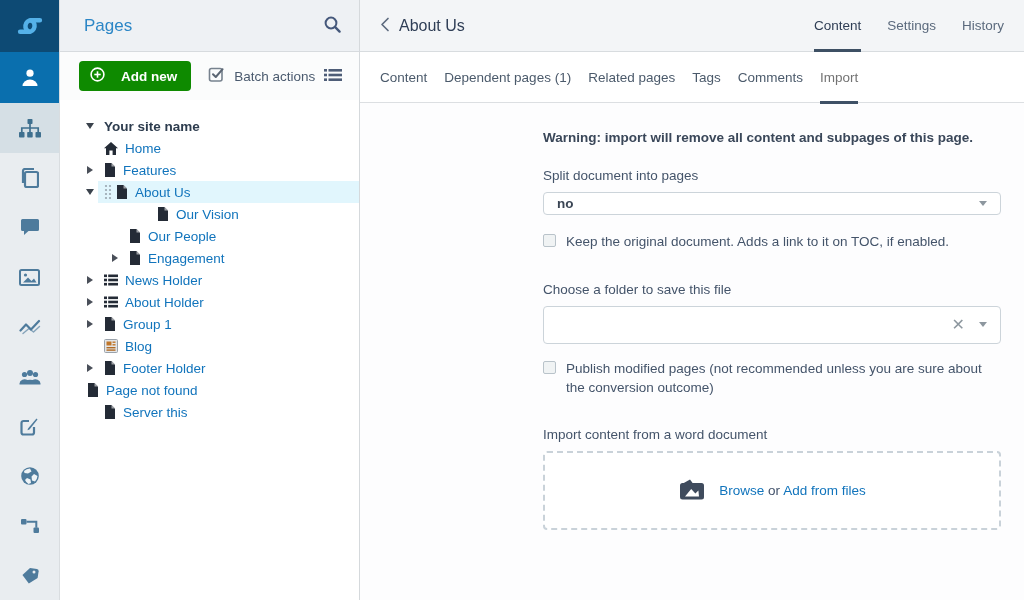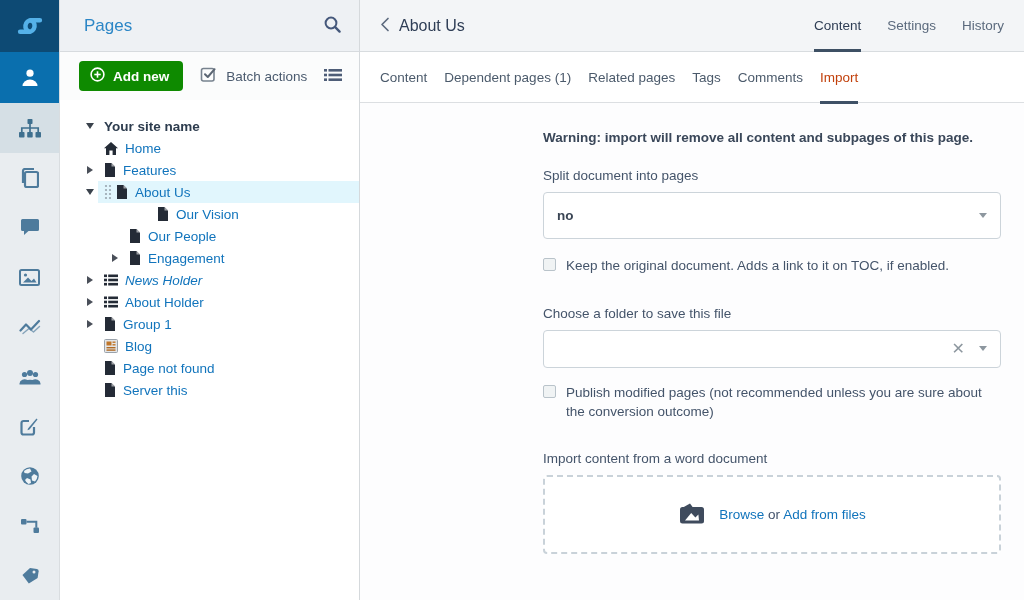--- a/index.html
+++ b/index.html
@@ -22,7 +22,7 @@
   .panel-title { color:#2b86c6; font-size:17px; }
   .search-btn { margin-left:auto; display:flex; cursor:pointer; }
   .toolbar { height:48px; flex:none; display:flex; align-items:center; padding:0 17px 0 19px; background:#fbfcfc; }
-  .btn-add { display:inline-flex; align-items:center; gap:8px; background:#0e8a00; color:#fff; font-weight:bold; font-size:13.5px; border:none; border-radius:4px; height:30px; padding:0 14px 0 11px; cursor:pointer; font-family:inherit; }
+  .btn-add { display:inline-flex; align-items:center; gap:16px; background:#0e8a00; color:#fff; font-weight:bold; font-size:13.5px; border:none; border-radius:4px; height:30px; padding:0 14px 0 11px; cursor:pointer; font-family:inherit; }
   .batch { display:inline-flex; align-items:center; gap:9px; margin-left:17px; color:#4a5a6e; cursor:pointer; }
   .list-view-btn { margin-left:auto; display:flex; cursor:pointer; }
 

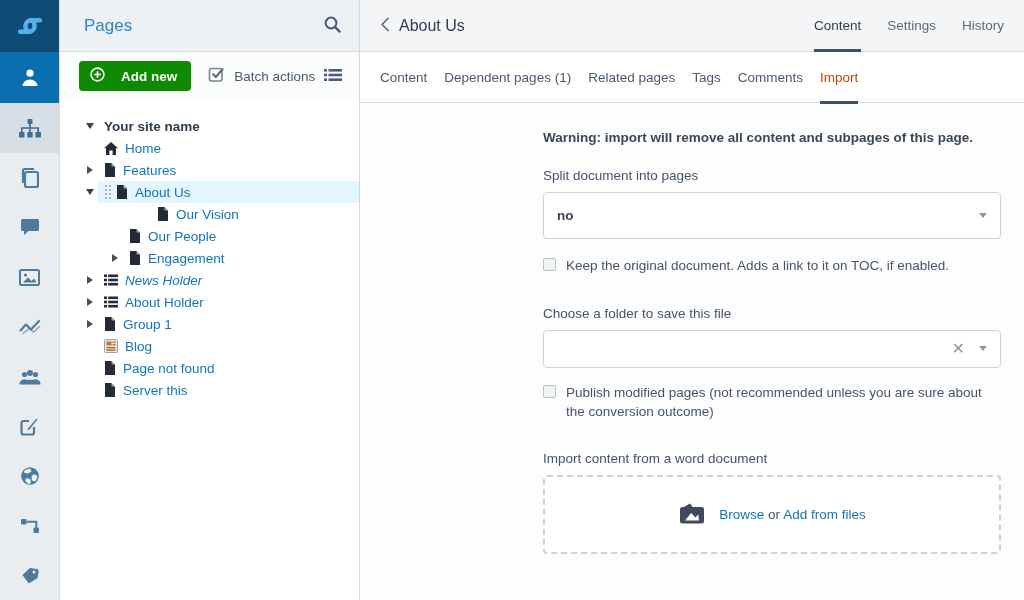--- a/index.html
+++ b/index.html
@@ -50,7 +50,7 @@
 
   .subtabs { height:51px; flex:none; background:#fff; border-bottom:1px solid #dcdfe2; display:flex; gap:17px; align-items:center; padding:0 20px; }
   .subtab { color:#4b5a6b; height:51px; display:flex; align-items:center; position:relative; cursor:pointer; }
-  .subtab.active { color:#c2410c; }
+  .subtab.active { color:#737373; }
   .subtab.active::after { content:''; position:absolute; left:0; right:0; bottom:-1px; height:3px; background:#3f5166; }
 
   .content { flex:1; overflow:hidden; padding:27px 0 0 183px; background:#fdfdfe; }

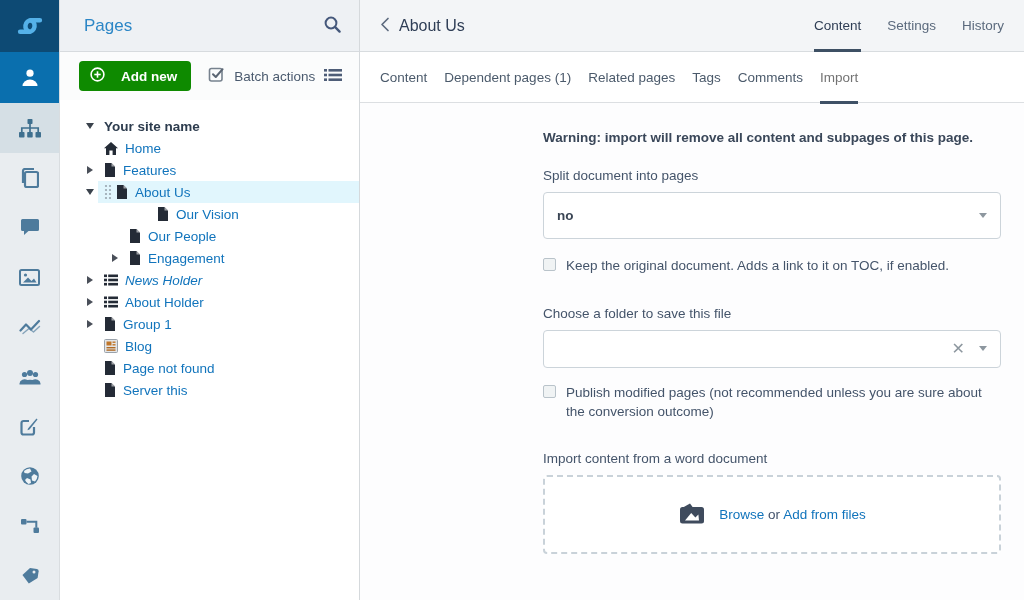--- a/index.html
+++ b/index.html
@@ -58,7 +58,7 @@
   .warning { font-weight:bold; color:#3a4759; margin-bottom:23px; }
   .field-label { color:#44546a; margin-bottom:9px; }
   .select { display:flex; align-items:center; background:#fff; border:1px solid #ccd4da; border-radius:4px; padding:0 13px; cursor:pointer; }
-  .select.h1 { height:47px; margin-bottom:17px; }
+  .select.h1 { height:23px; margin-bottom:17px; }
   .select.h2 { height:38px; margin-bottom:15px; }
   .select-value { color:#3a4554; font-weight:bold; }
   .caret { margin-left:auto; border-left:4.5px solid transparent; border-right:4.5px solid transparent; border-top:5.5px solid #8d979f; }

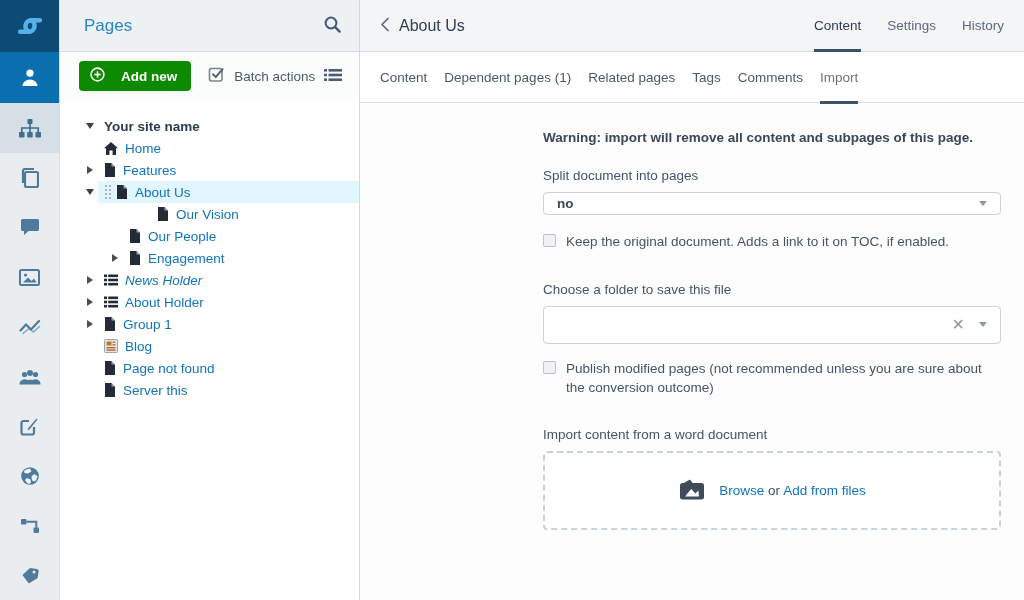--- a/index.html
+++ b/index.html
@@ -336,7 +336,7 @@
             <span class="tlabel">Engagement</span>
           </span>
         </div>
-        <div class="tree-row" style="padding-left: 22px; font-style: italic;">
+        <div class="tree-row" style="padding-left: 22px;">
           <span class="arrow col"></span>
           <span class="row-body">
             <span class="ticon">

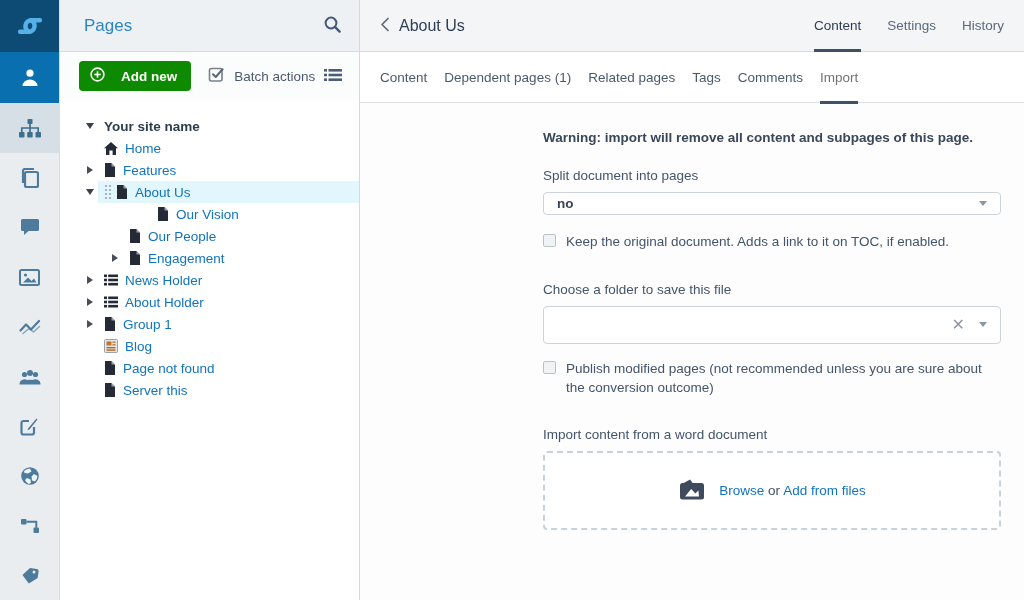--- a/index.html
+++ b/index.html
@@ -401,6 +401,18 @@
           </span>
         </div>
         <div class="tree-row" style="padding-left: 22px;">
+          <span class="arrow col"></span>
+          <span class="row-body">
+            <span class="ticon">
+              <svg width="12" height="14" viewBox="0 0 12 14">
+                <path d="M1 0 h6.5 L11 3.5 V14 H1 Z" fill="#242b36"></path>
+                <path d="M7.5 0 L11 3.5 H7.5 Z" fill="#fff" opacity="0.55"></path>
+              </svg>
+            </span>
+            <span class="tlabel">Footer Holder</span>
+          </span>
+        </div>
+        <div class="tree-row" style="padding-left: 22px;">
           <span class="arrow none"></span>
           <span class="row-body">
             <span class="ticon">

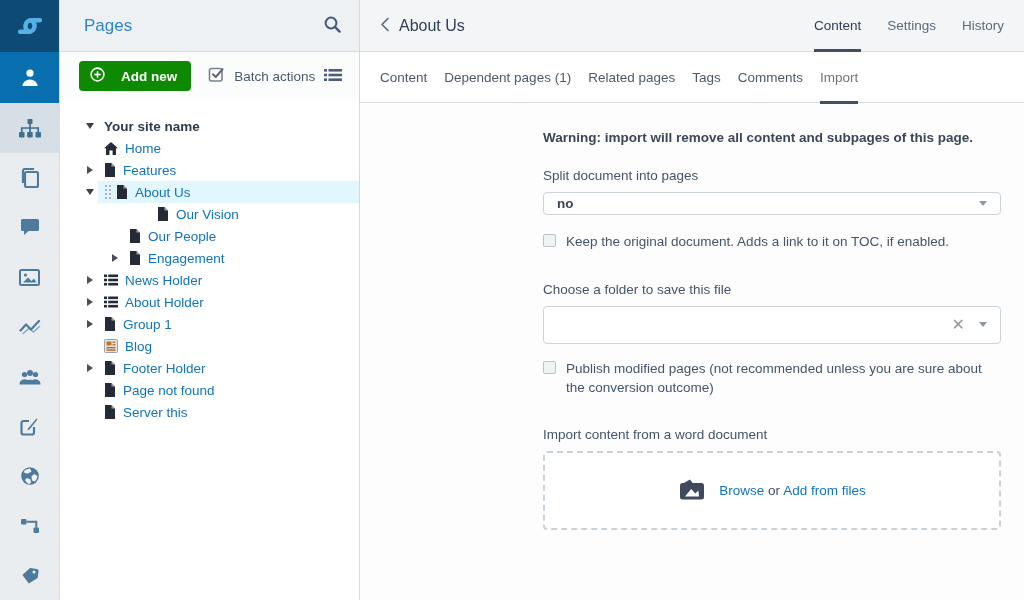--- a/index.html
+++ b/index.html
@@ -412,7 +412,7 @@
             <span class="tlabel">Footer Holder</span>
           </span>
         </div>
-        <div class="tree-row" style="padding-left: 22px;">
+        <div class="tree-row" style="padding-left: 5px;">
           <span class="arrow none"></span>
           <span class="row-body">
             <span class="ticon">

